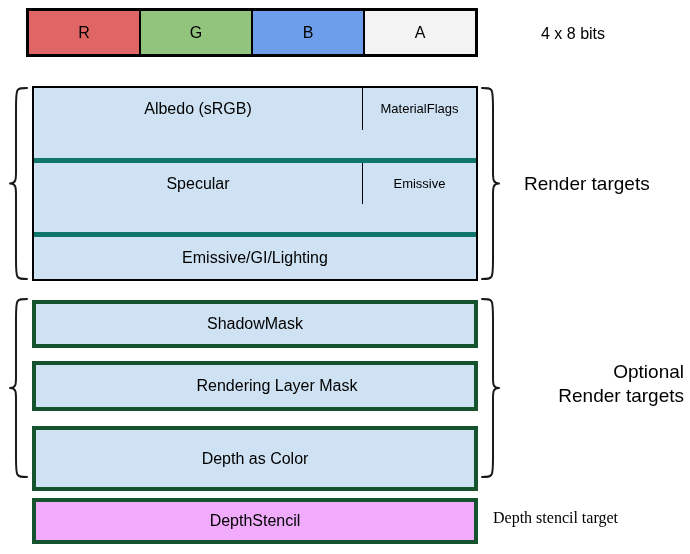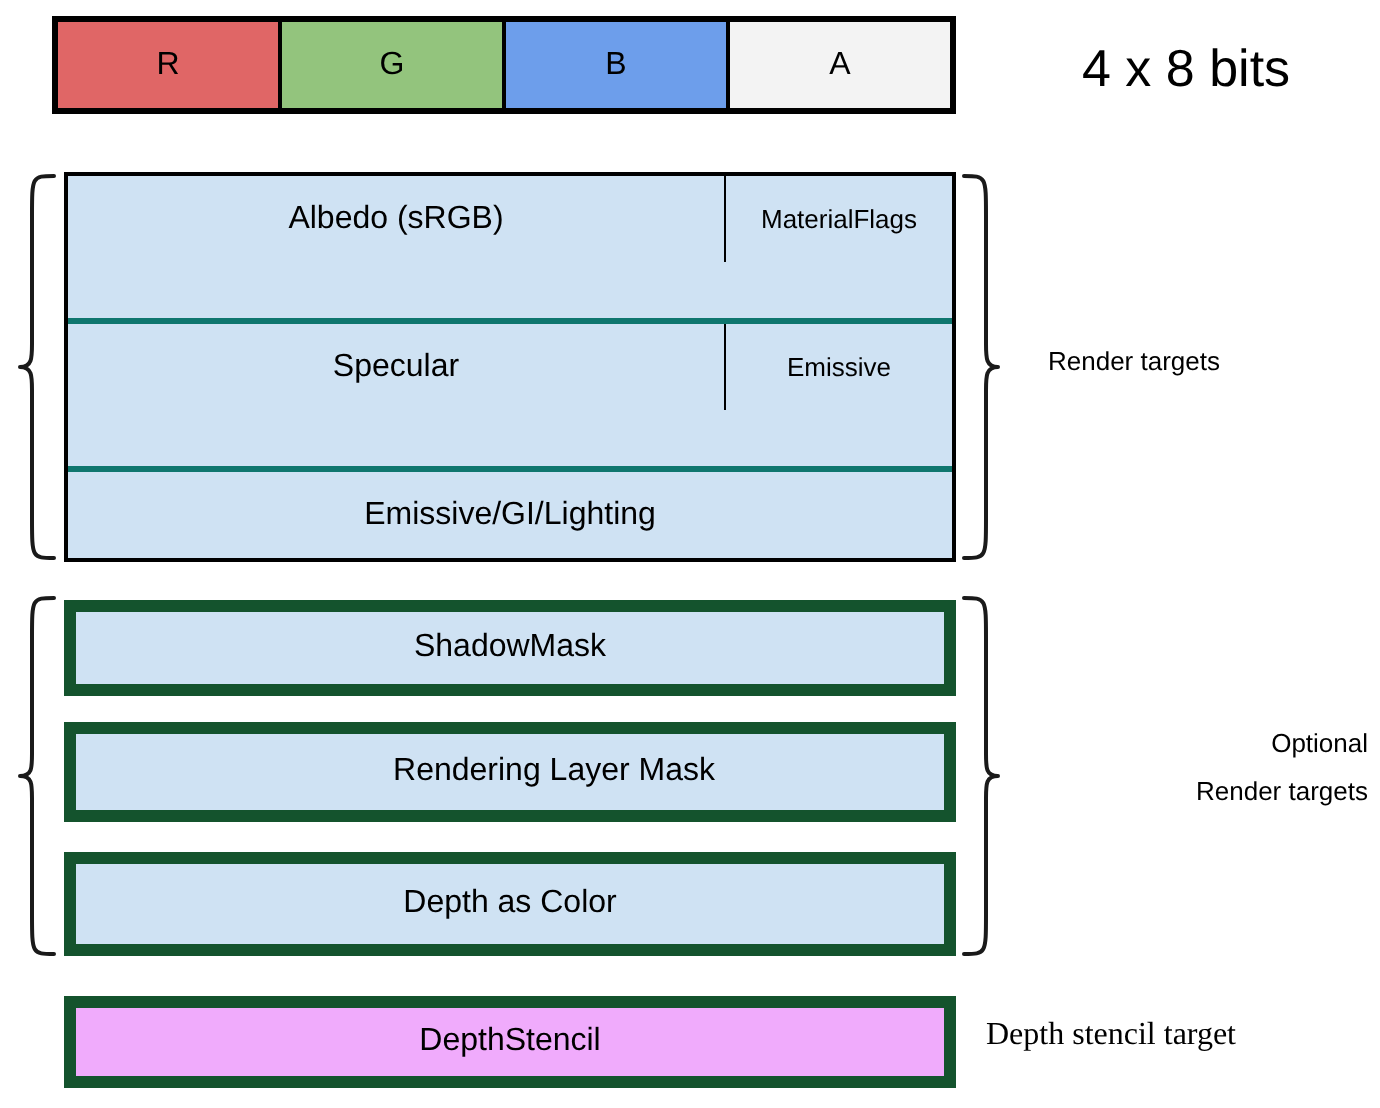--- a/index.html
+++ b/index.html
@@ -43,7 +43,7 @@
     height: 52px;
     display: flex;
     align-items: center;
-    font-size: 26px;
+    font-size: 16px;
     white-space: nowrap;
   }
 

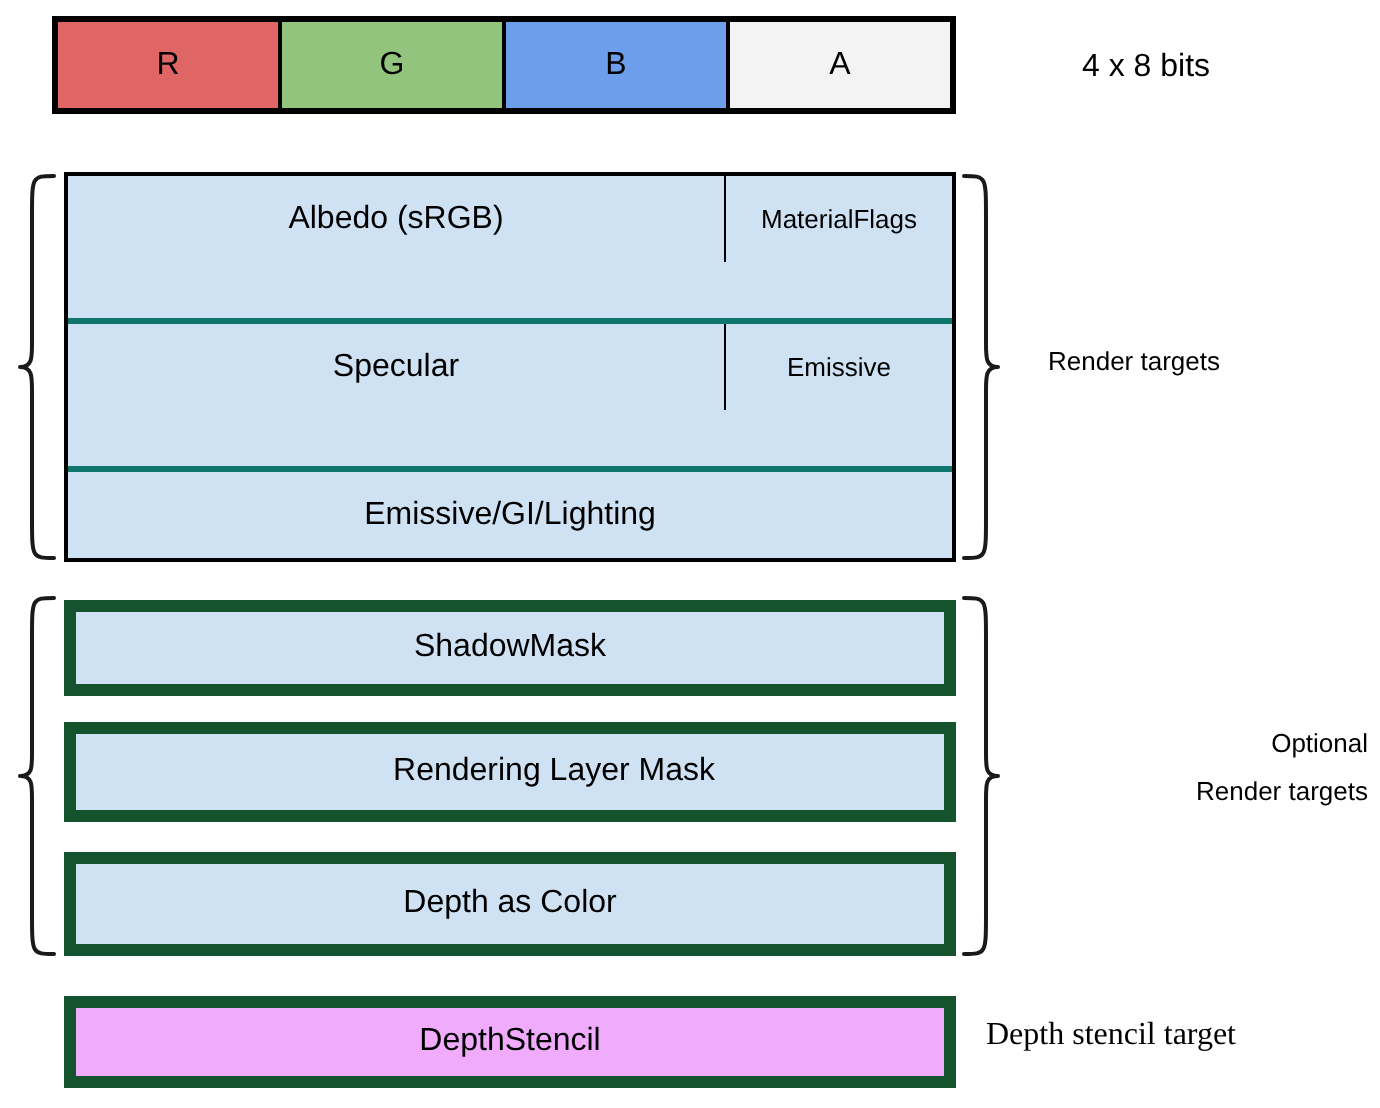--- a/index.html
+++ b/index.html
@@ -62,7 +62,7 @@
     flex: 1 1 0;
     display: flex;
   }
-  .rt-row + .rt-row { border-top: 3px solid #0f766e; }
+  .rt-row + .rt-row { border-top: 5px solid #0f766e; }
   .rt-cell {
     background: #cfe2f3;
     display: flex;

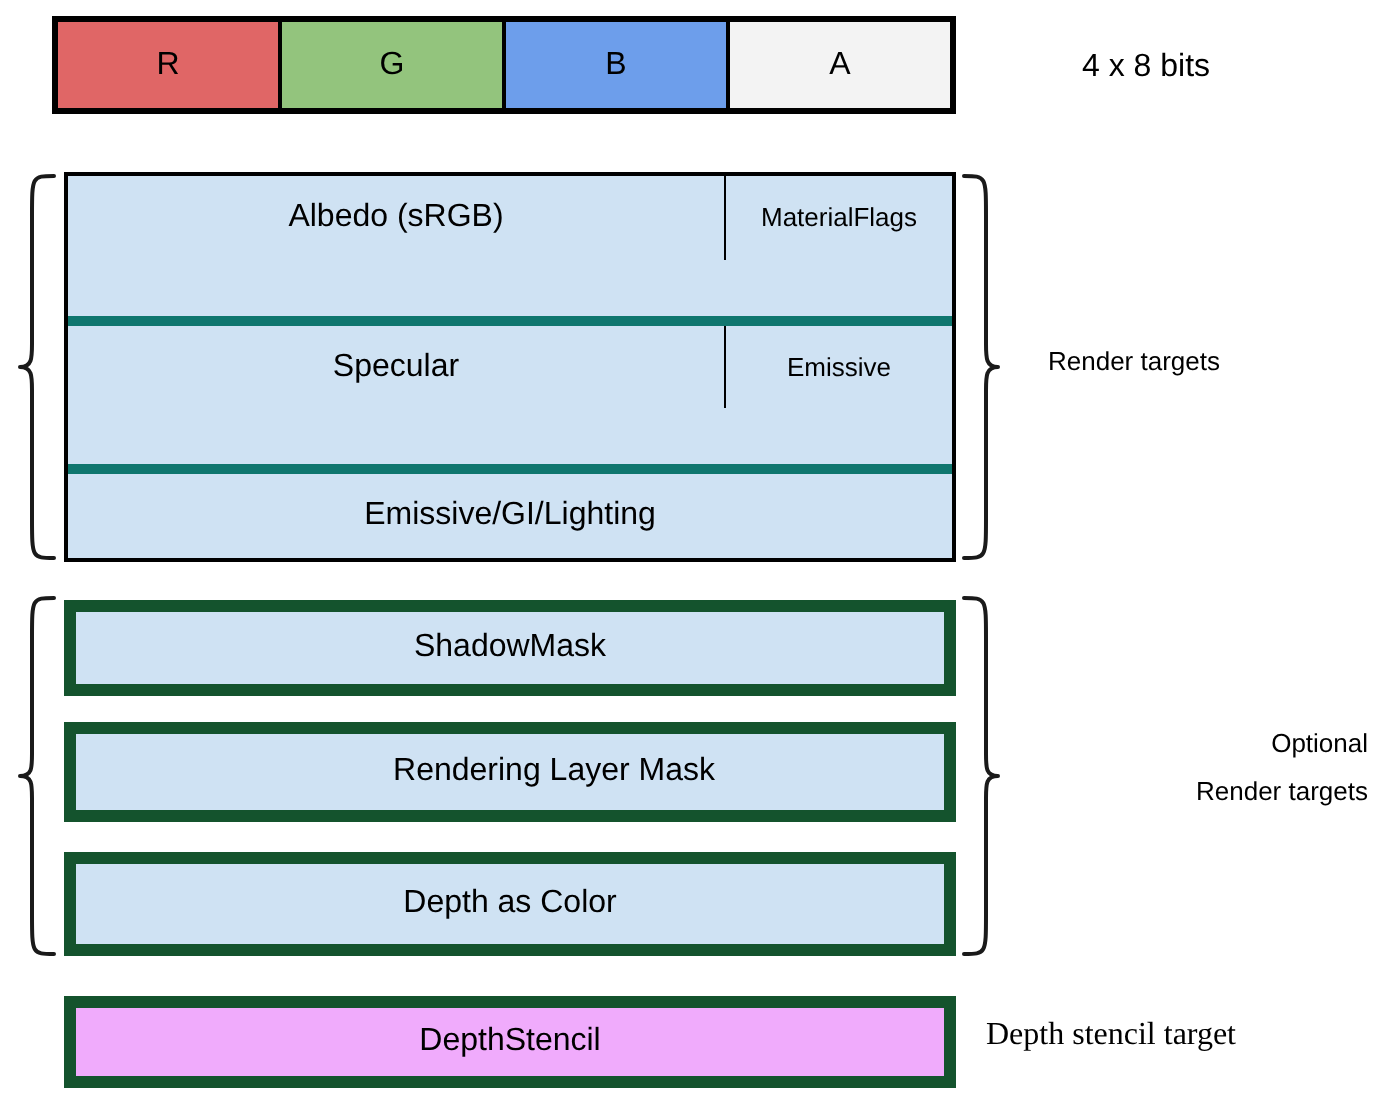--- a/index.html
+++ b/index.html
@@ -103,7 +103,7 @@
   
   .side-label {
     position: absolute;
-    font-size: 13px;
+    font-size: 19px;
     white-space: nowrap;
   }
   .rt-side-label { left: 524px; top: 173px; }

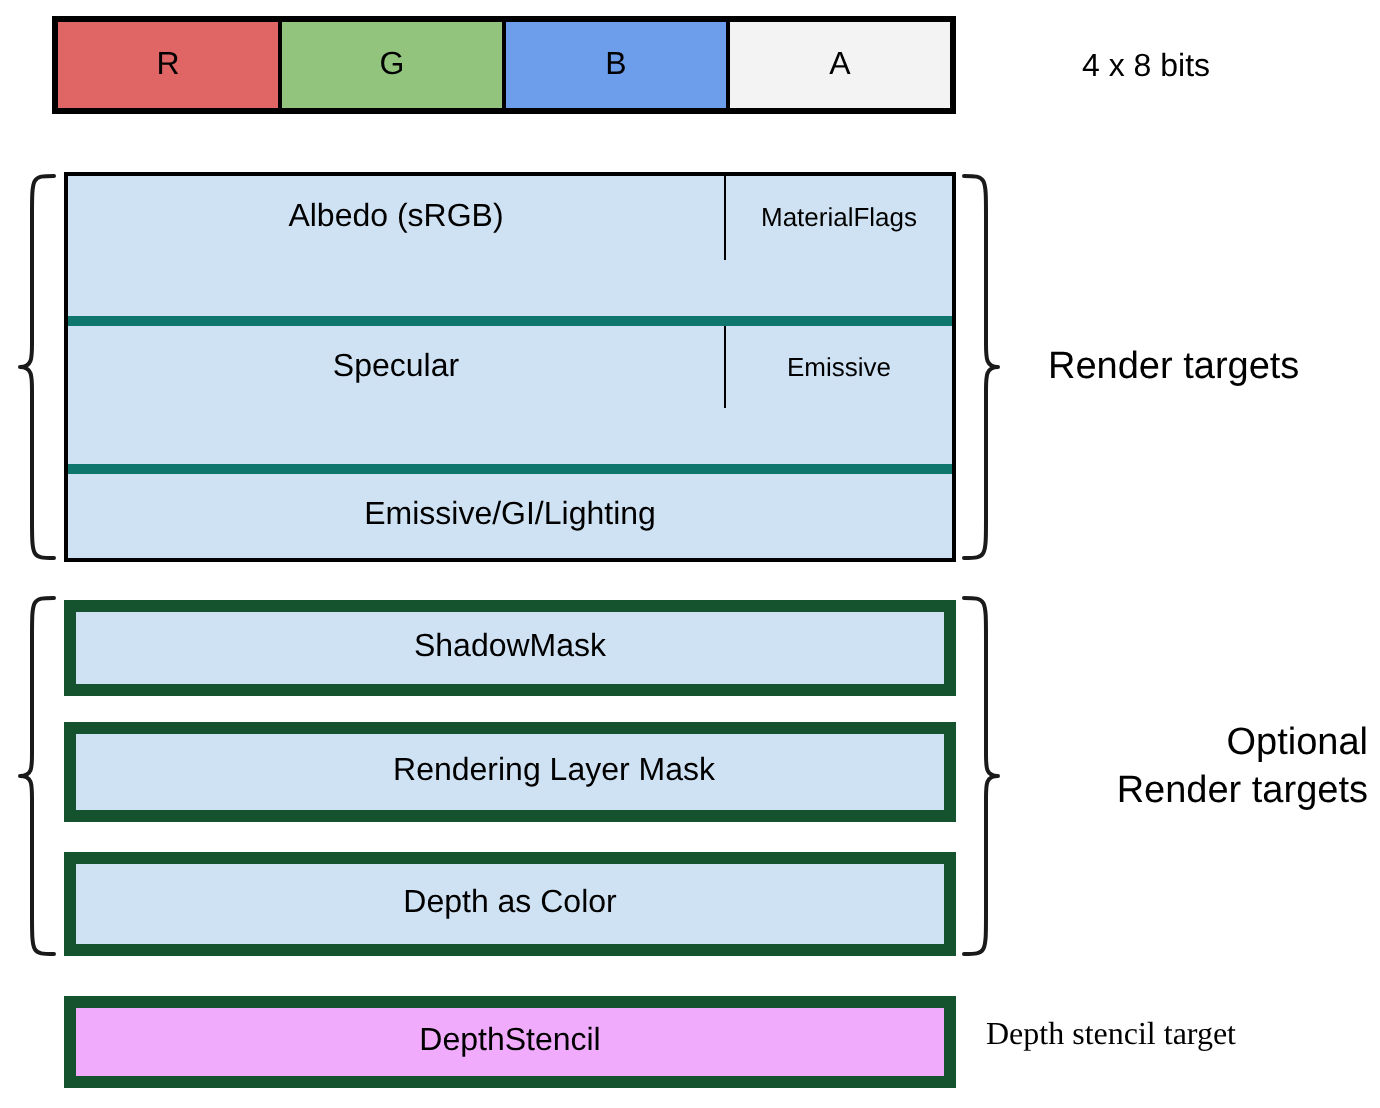--- a/index.html
+++ b/index.html
@@ -81,7 +81,7 @@
     position: absolute;
     left: 32px;
     width: 446px;
-    border: 6px solid #14532d;
+    border: 4px solid #14532d;
     display: flex;
     align-items: center;
     justify-content: center;

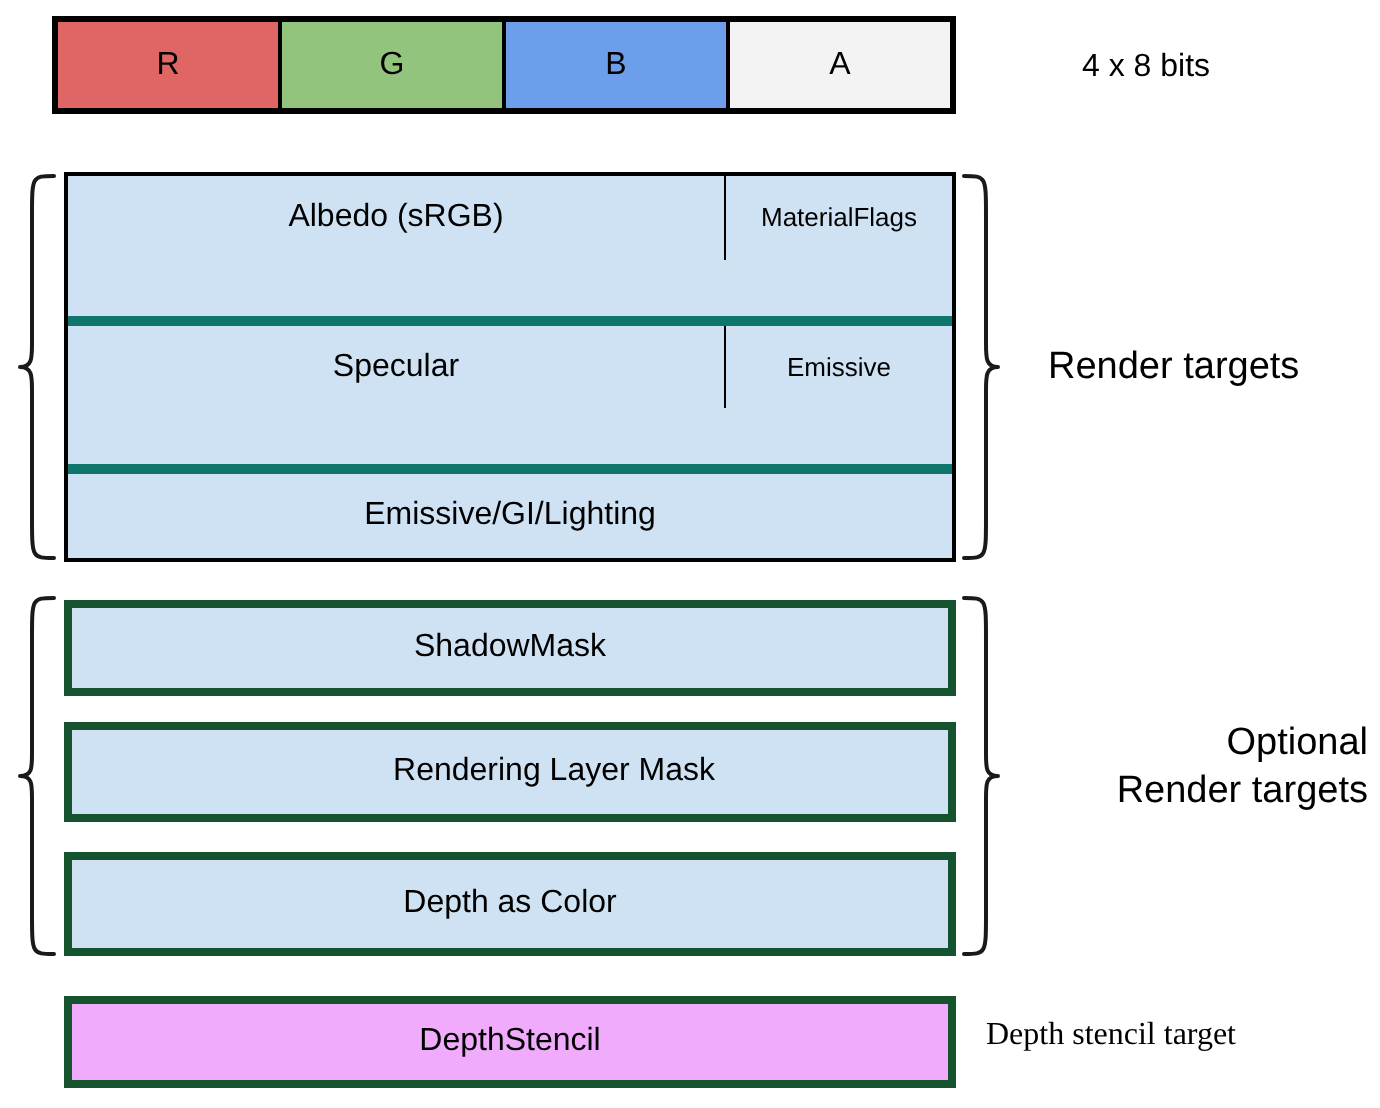--- a/index.html
+++ b/index.html
@@ -159,7 +159,7 @@
 
   <div class="opt-box" style="top:300px; height:48px;">ShadowMask</div>
   <div class="opt-box" style="top:361px; height:50px;padding-left:44px;">Rendering Layer Mask</div>
-  <div class="opt-box" style="top:426px; height:52px;">Depth as Color</div>
+  <div class="opt-box" style="top:426px; height:65px;">Depth as Color</div>
   <div class="side-label opt-side-label">
     <div>Optional</div>
     <div>Render targets</div>

